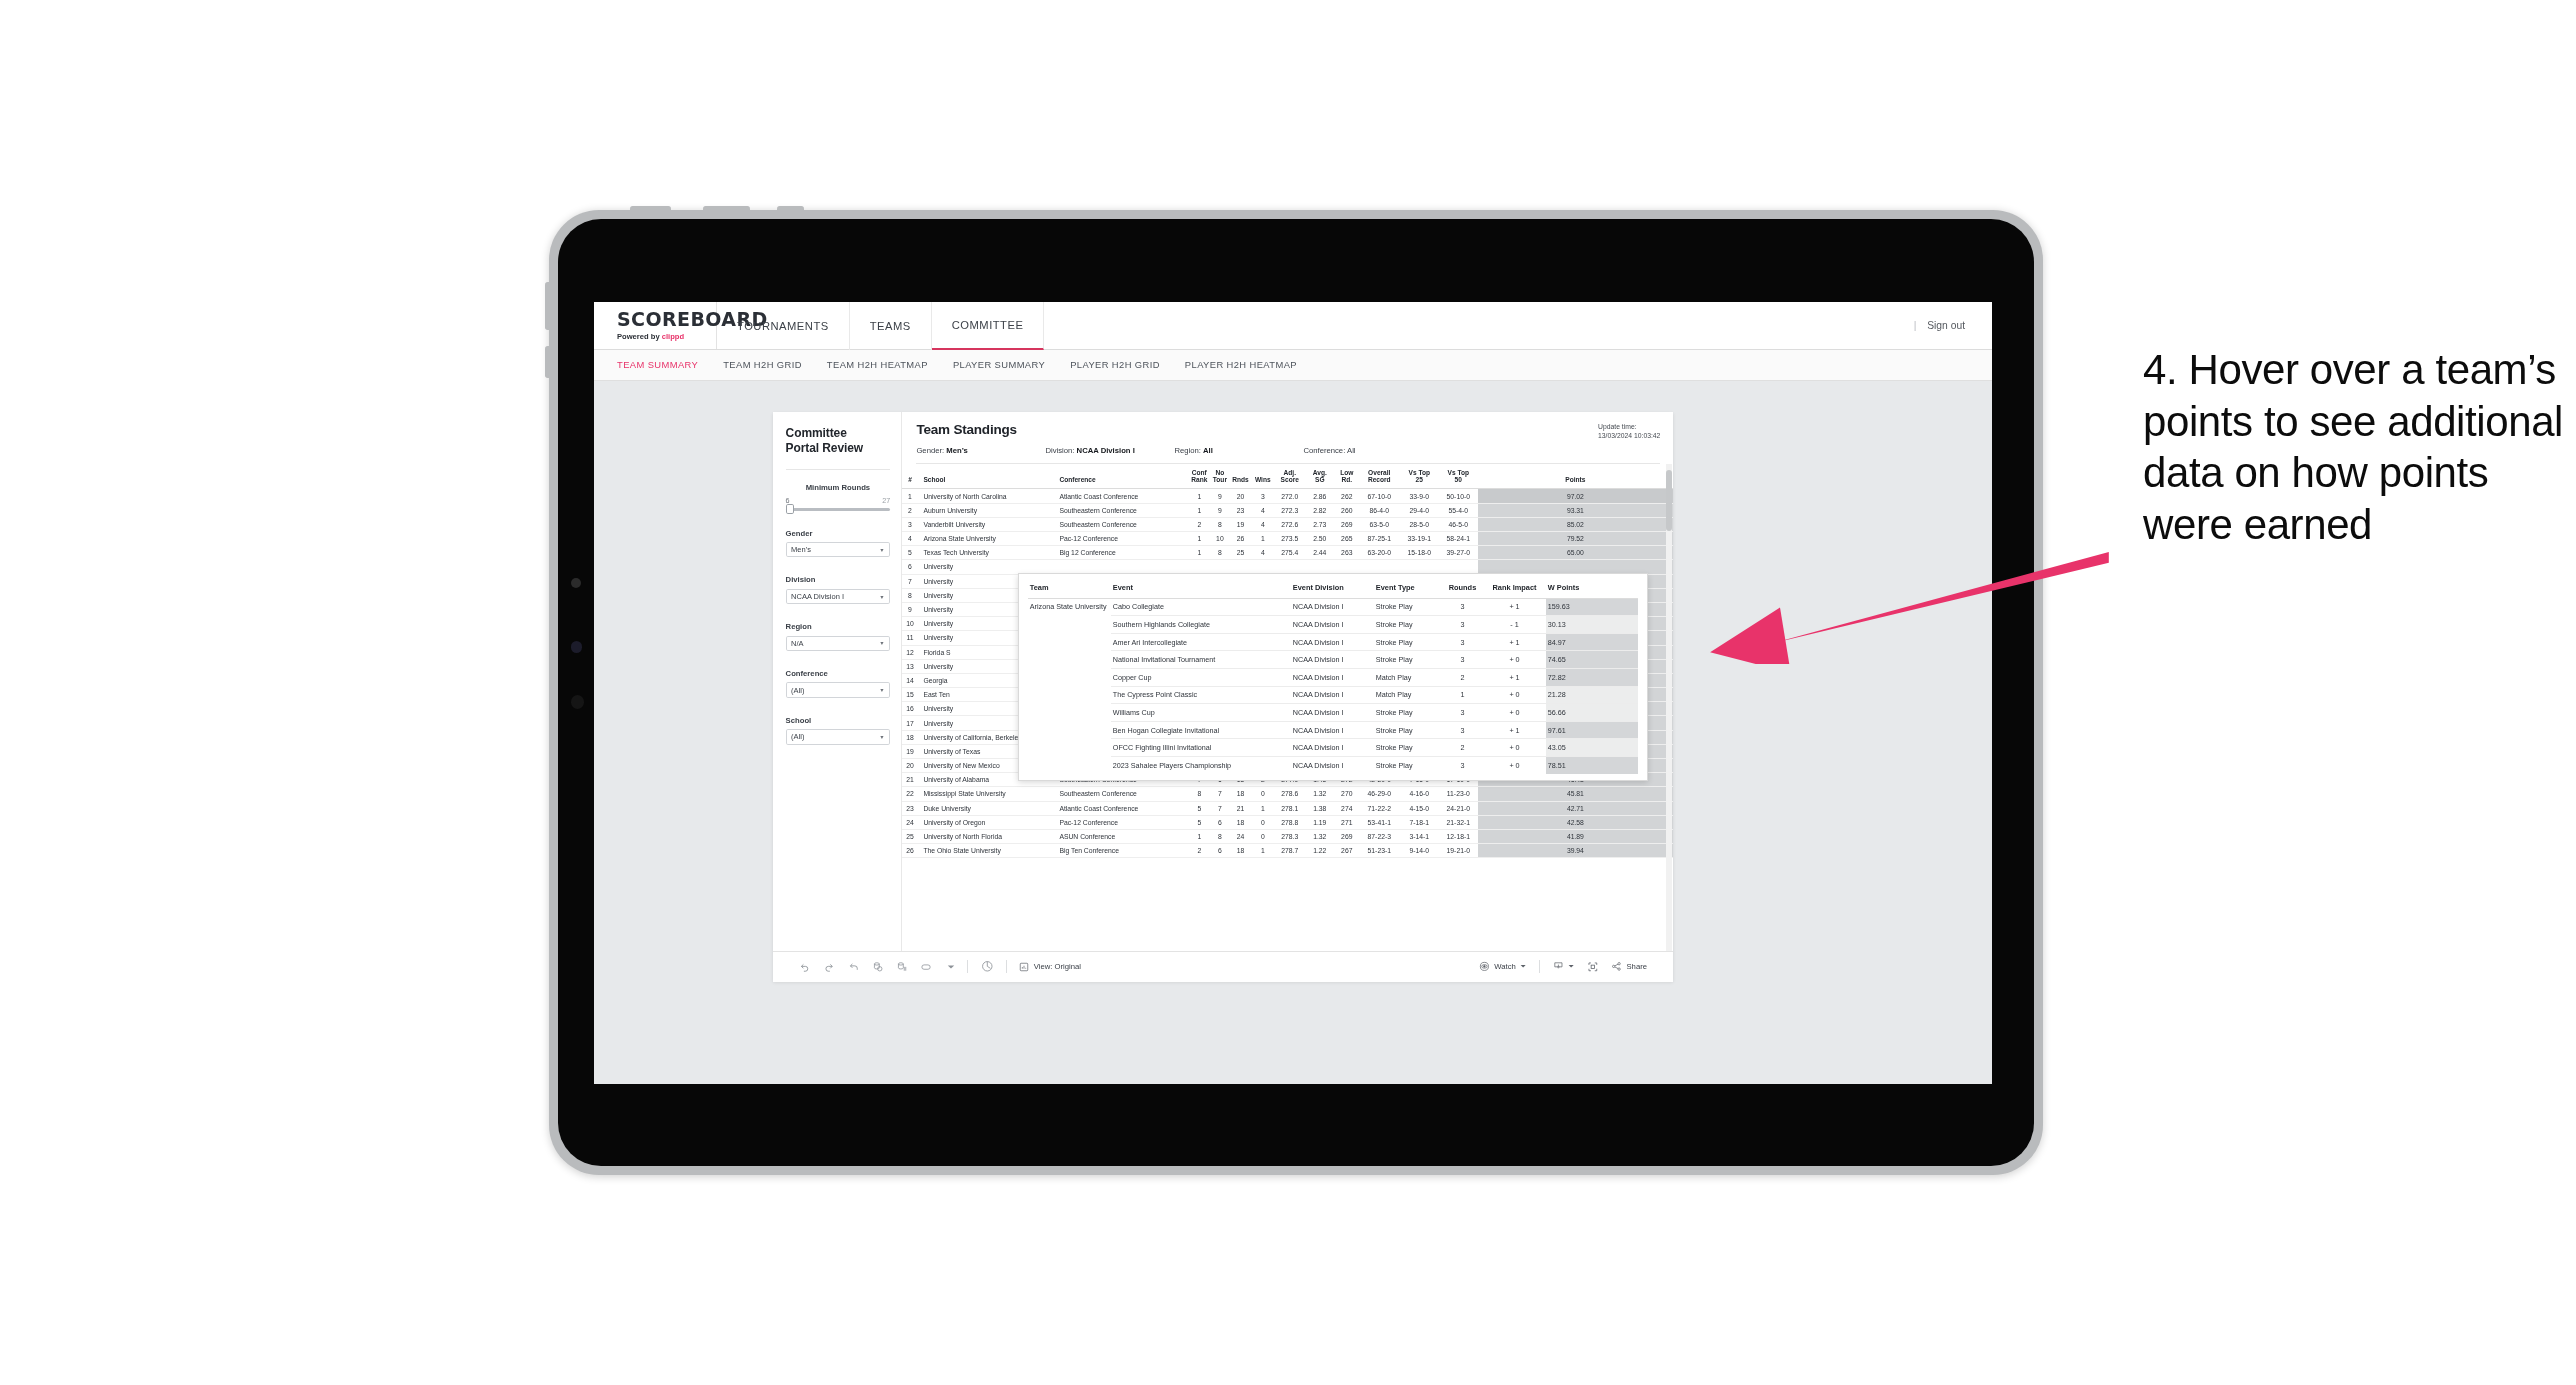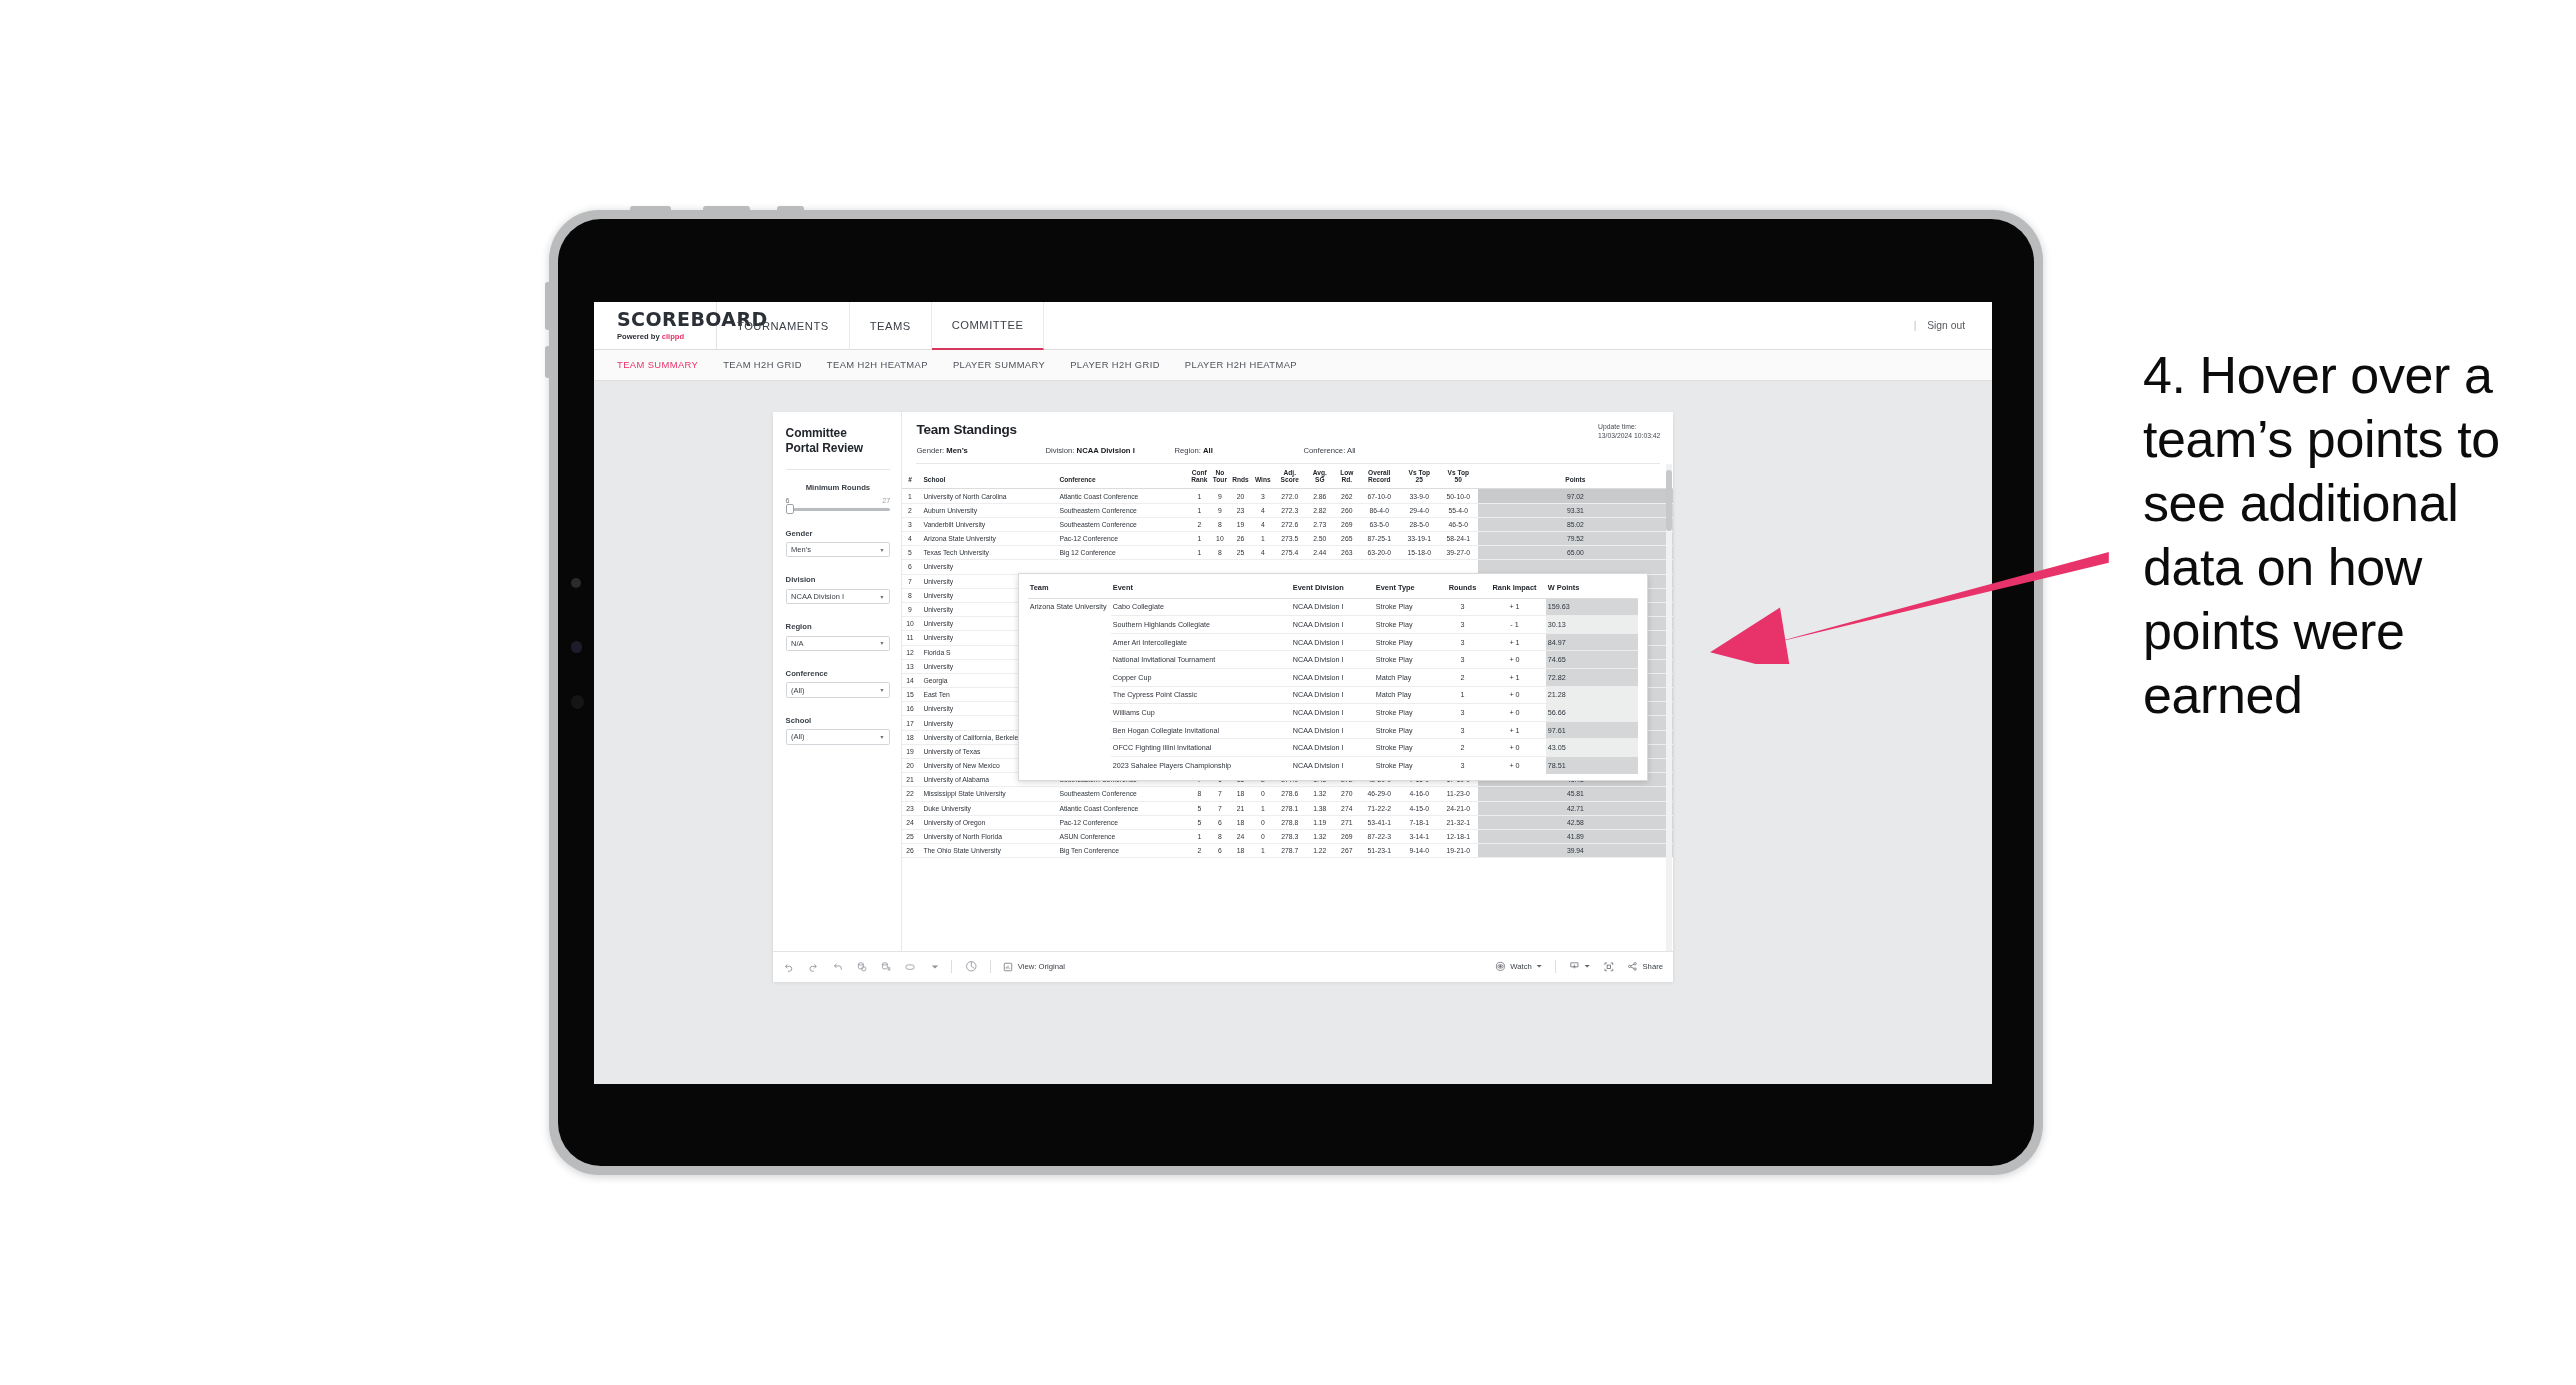--- a/index.html
+++ b/index.html
@@ -165,7 +165,7 @@
   
   #annotation {
     position:absolute; left:2143px; top:344px; width:422px;
-    font-size:52px; line-height:1.23; color:#0c0c0c; letter-spacing:-0.4px;
+    font-size:42px; line-height:1.23; color:#0c0c0c; letter-spacing:-0.4px;
     font-family:"Liberation Sans", sans-serif;
   }
   #arrow { position:absolute; left:1701px; top:552px; width:408px; height:112px; }

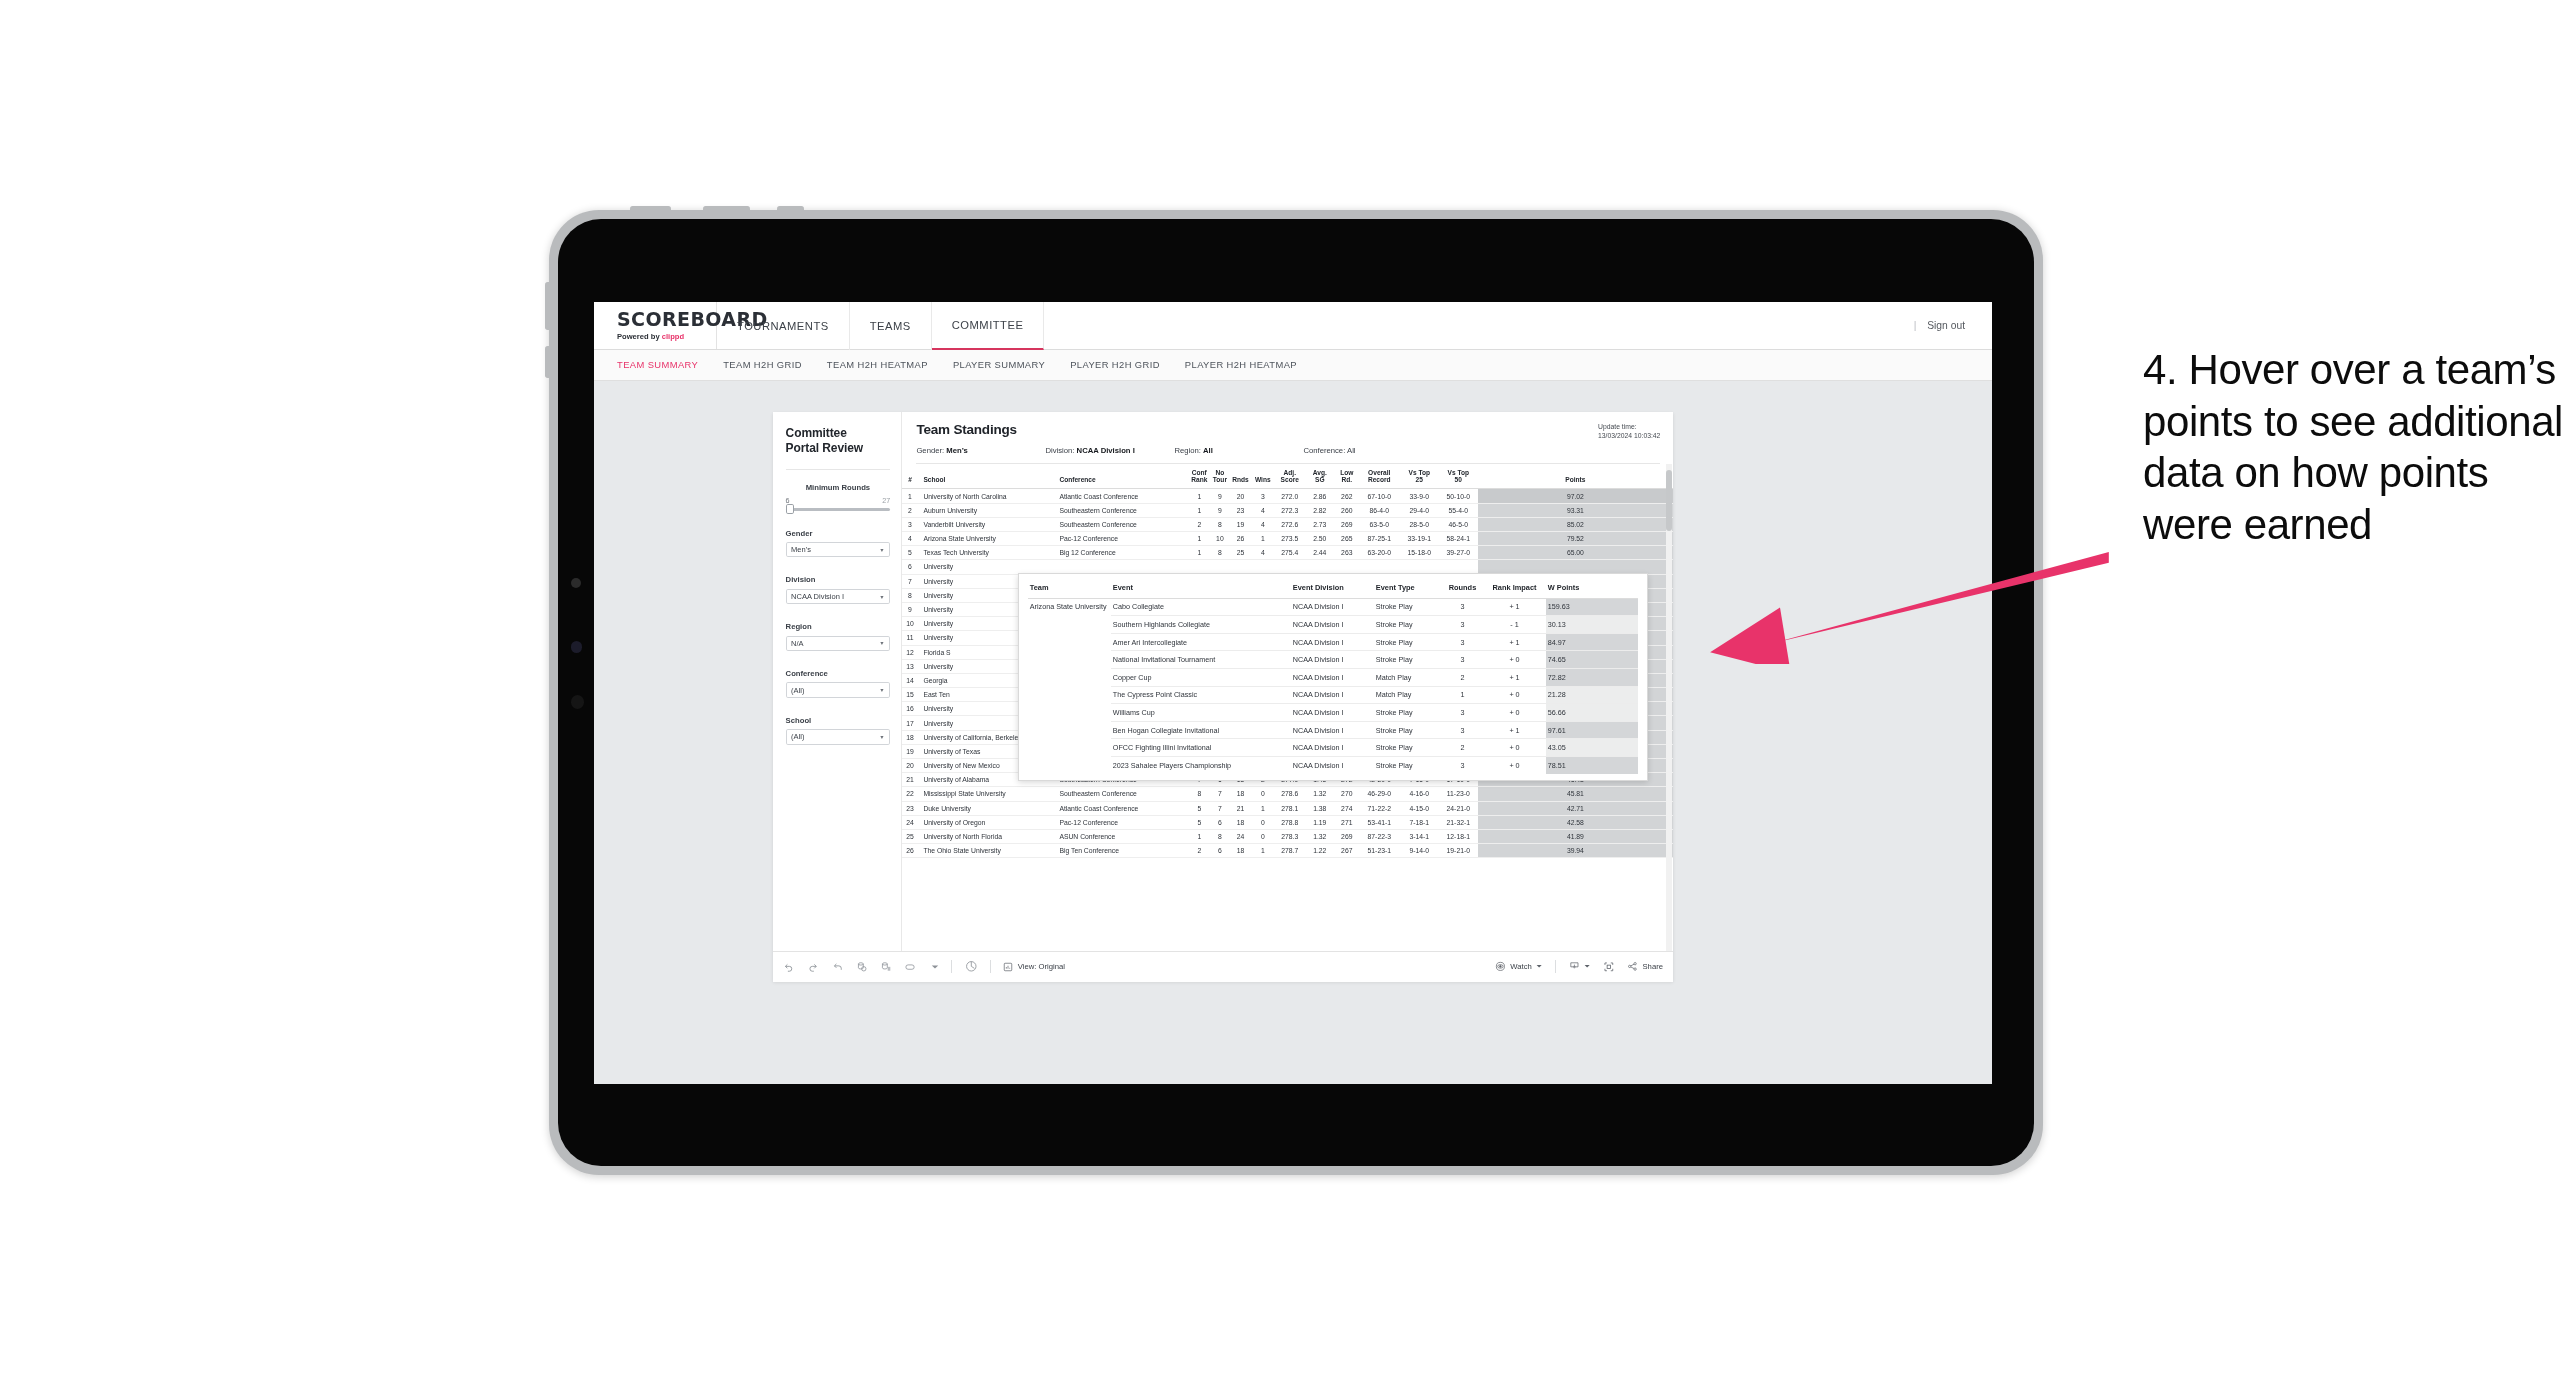--- a/index.html
+++ b/index.html
@@ -155,7 +155,7 @@
   
   #toolbar {
     height:31px; border-top:0.9px solid #e3e3e3; background:#fff;
-    display:flex; align-items:center; padding:0 10px; gap:12.6px;
+    display:flex; align-items:center; padding:0 26px; gap:12.6px;
   }
   .tb-ic { color:#8d9298; display:flex; align-items:center; }
   .tb-sep { width:0.9px; height:12.6px; background:#dcdee0; }

